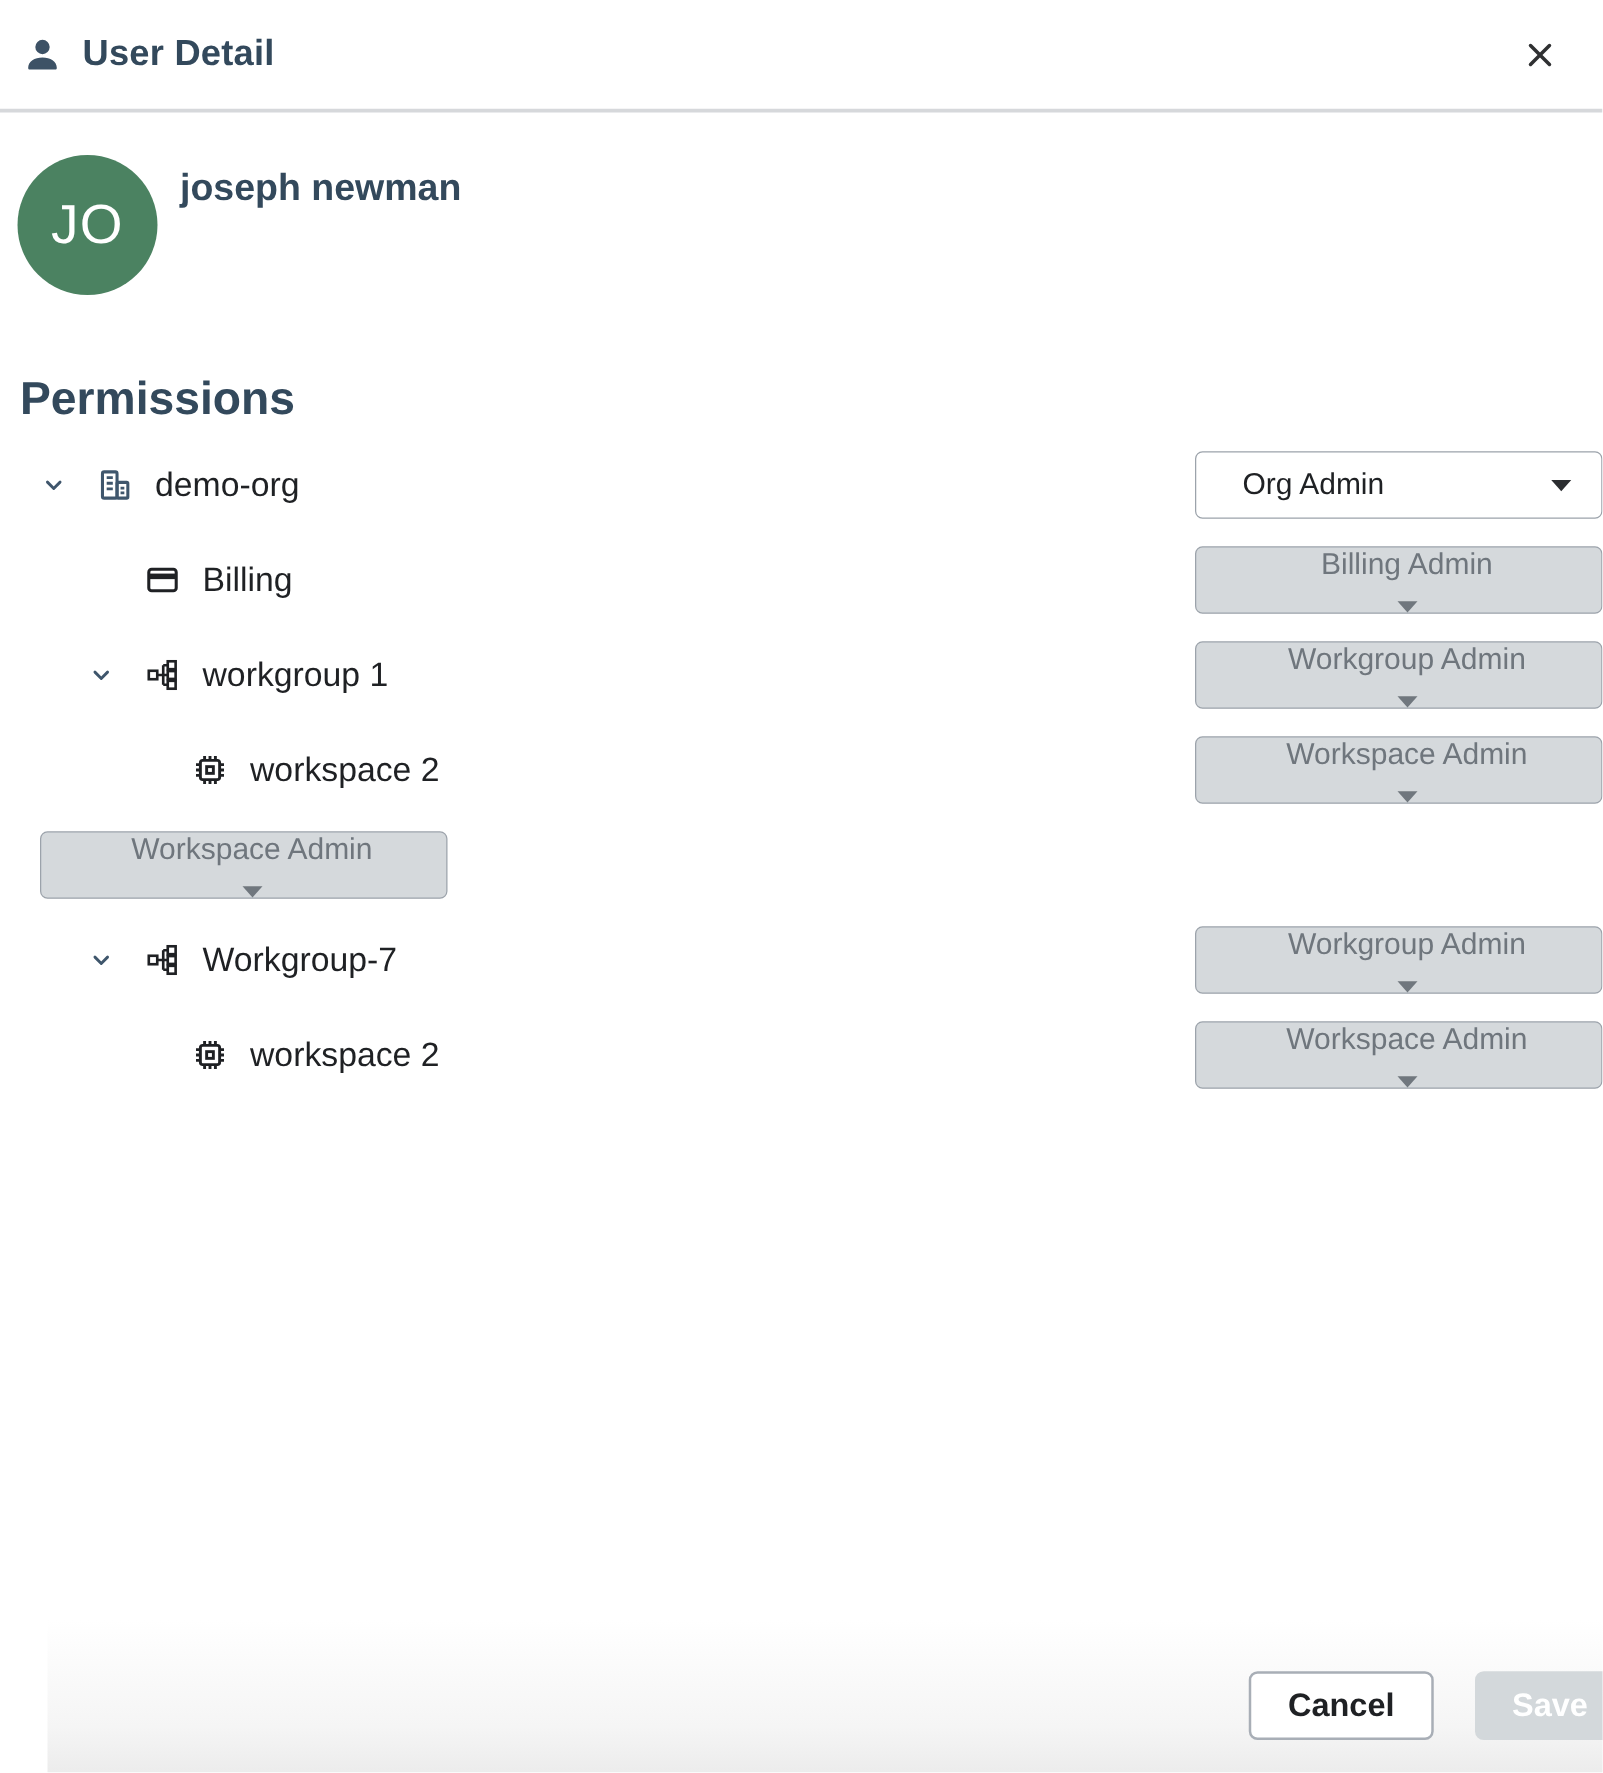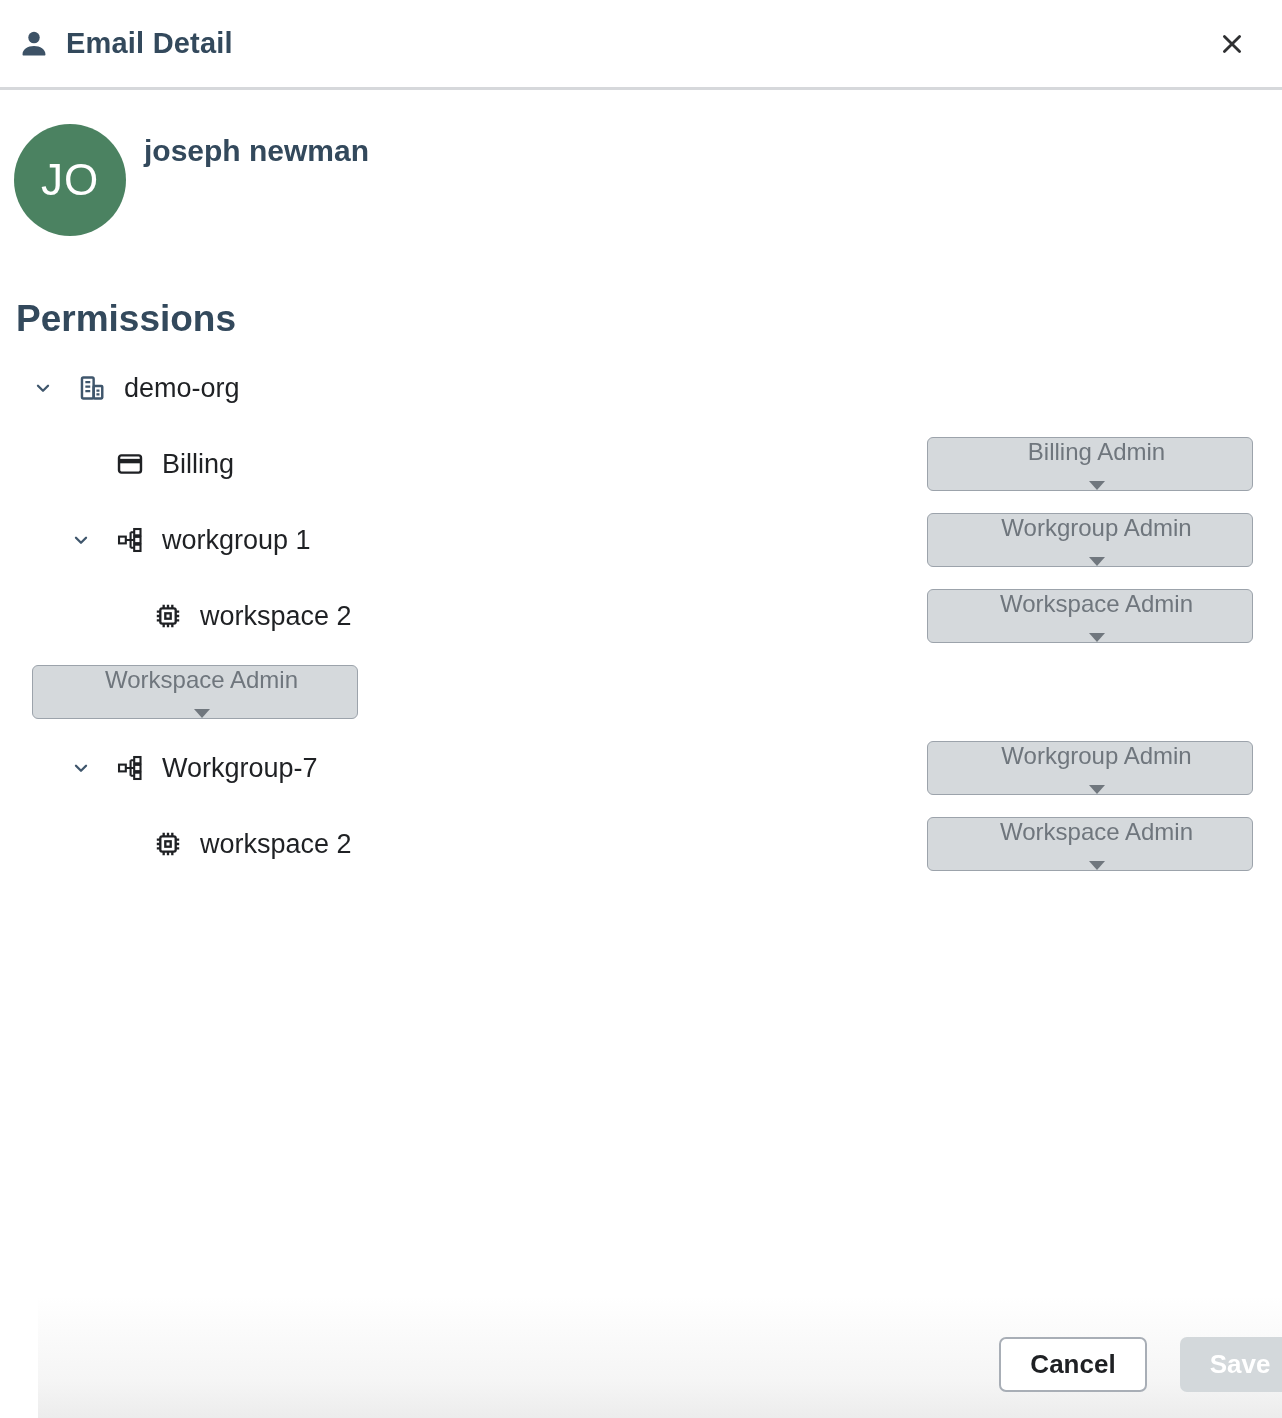--- a/index.html
+++ b/index.html
@@ -175,7 +175,7 @@
       <path d="M3.4 19.8c0-3.9 3.9-6.3 8.6-6.3s8.6 2.4 8.6 6.3c0 .5-.3.9-.8.9H4.2c-.5 0-.8-.4-.8-.9z"></path>
     </svg>
   </span>
-  <span class="dialog-title">Email Detail</span>
+  <span class="dialog-title">User Detail</span>
   <span class="header-spacer"></span>
   <button class="close-btn" aria-label="Close">
     <svg viewBox="0 0 24 24" fill="none" stroke="#2f3032" stroke-width="2.6" stroke-linecap="round">

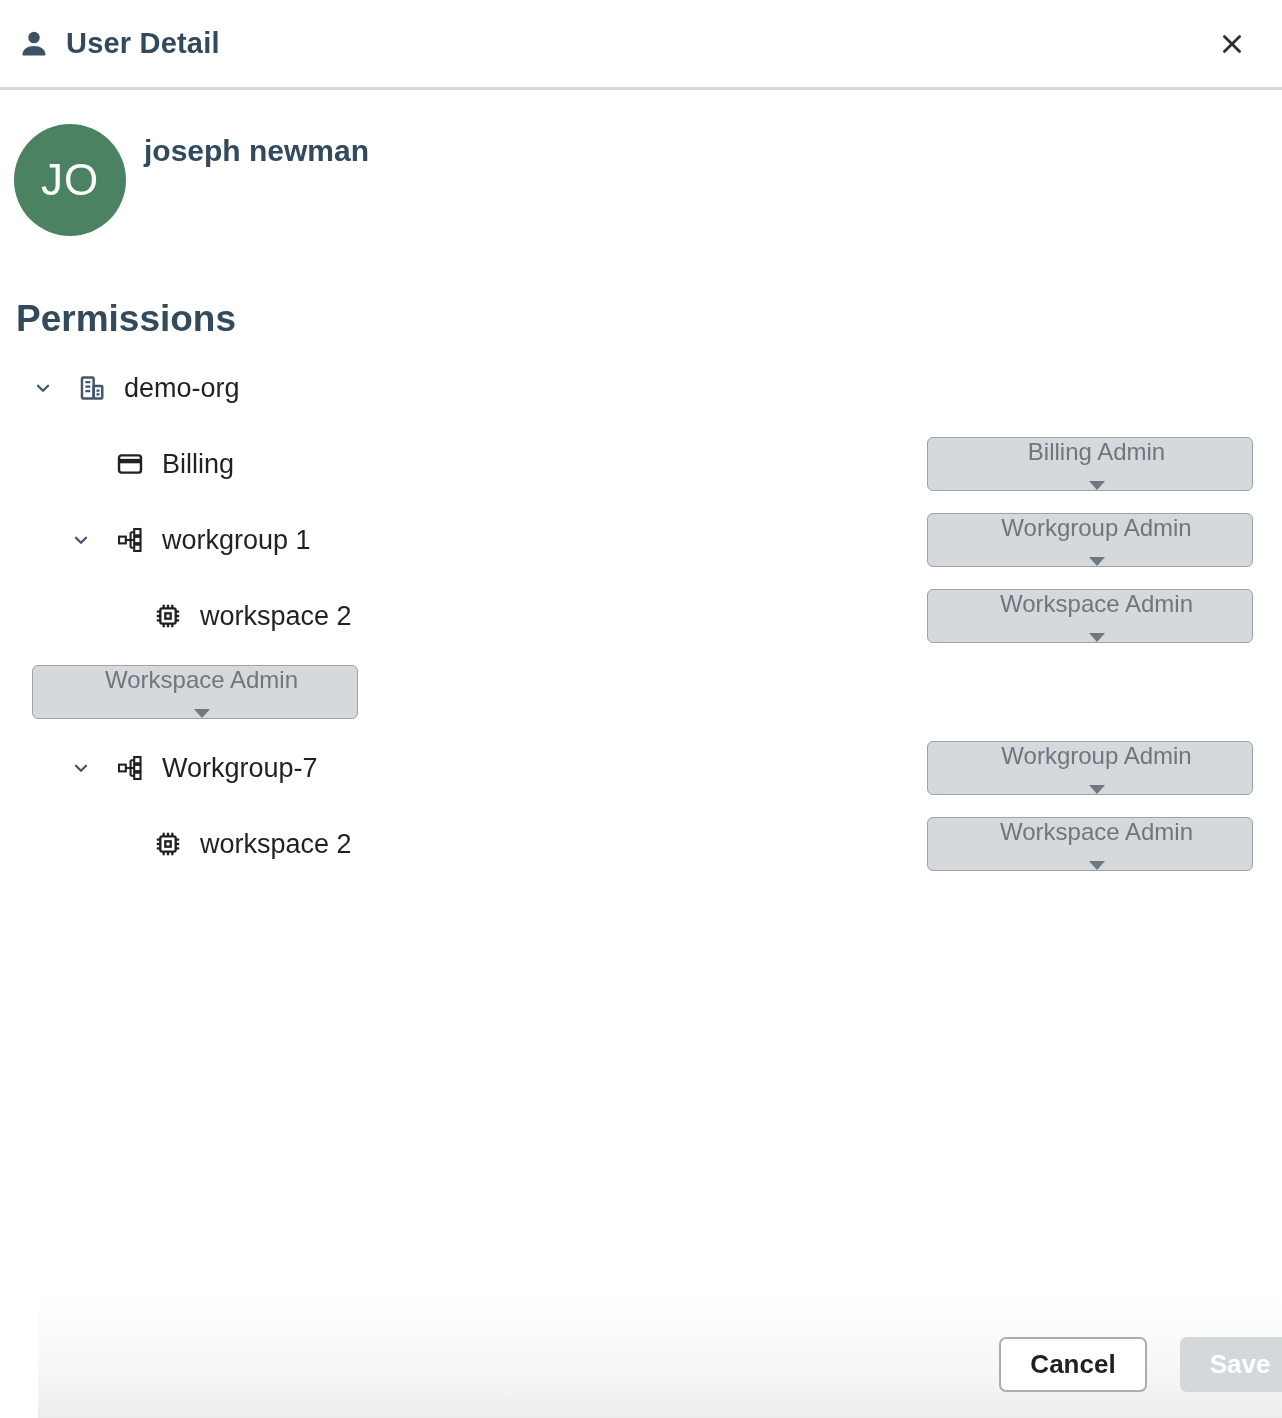--- a/index.html
+++ b/index.html
@@ -74,7 +74,6 @@
     display: flex;
     align-items: center;
     padding-left: 32px;
-    padding-right: 29px;
   }
   .tree-item { display: flex; align-items: center; flex: 1; min-width: 0; }
   .indent { display: inline-block; height: 1px; }

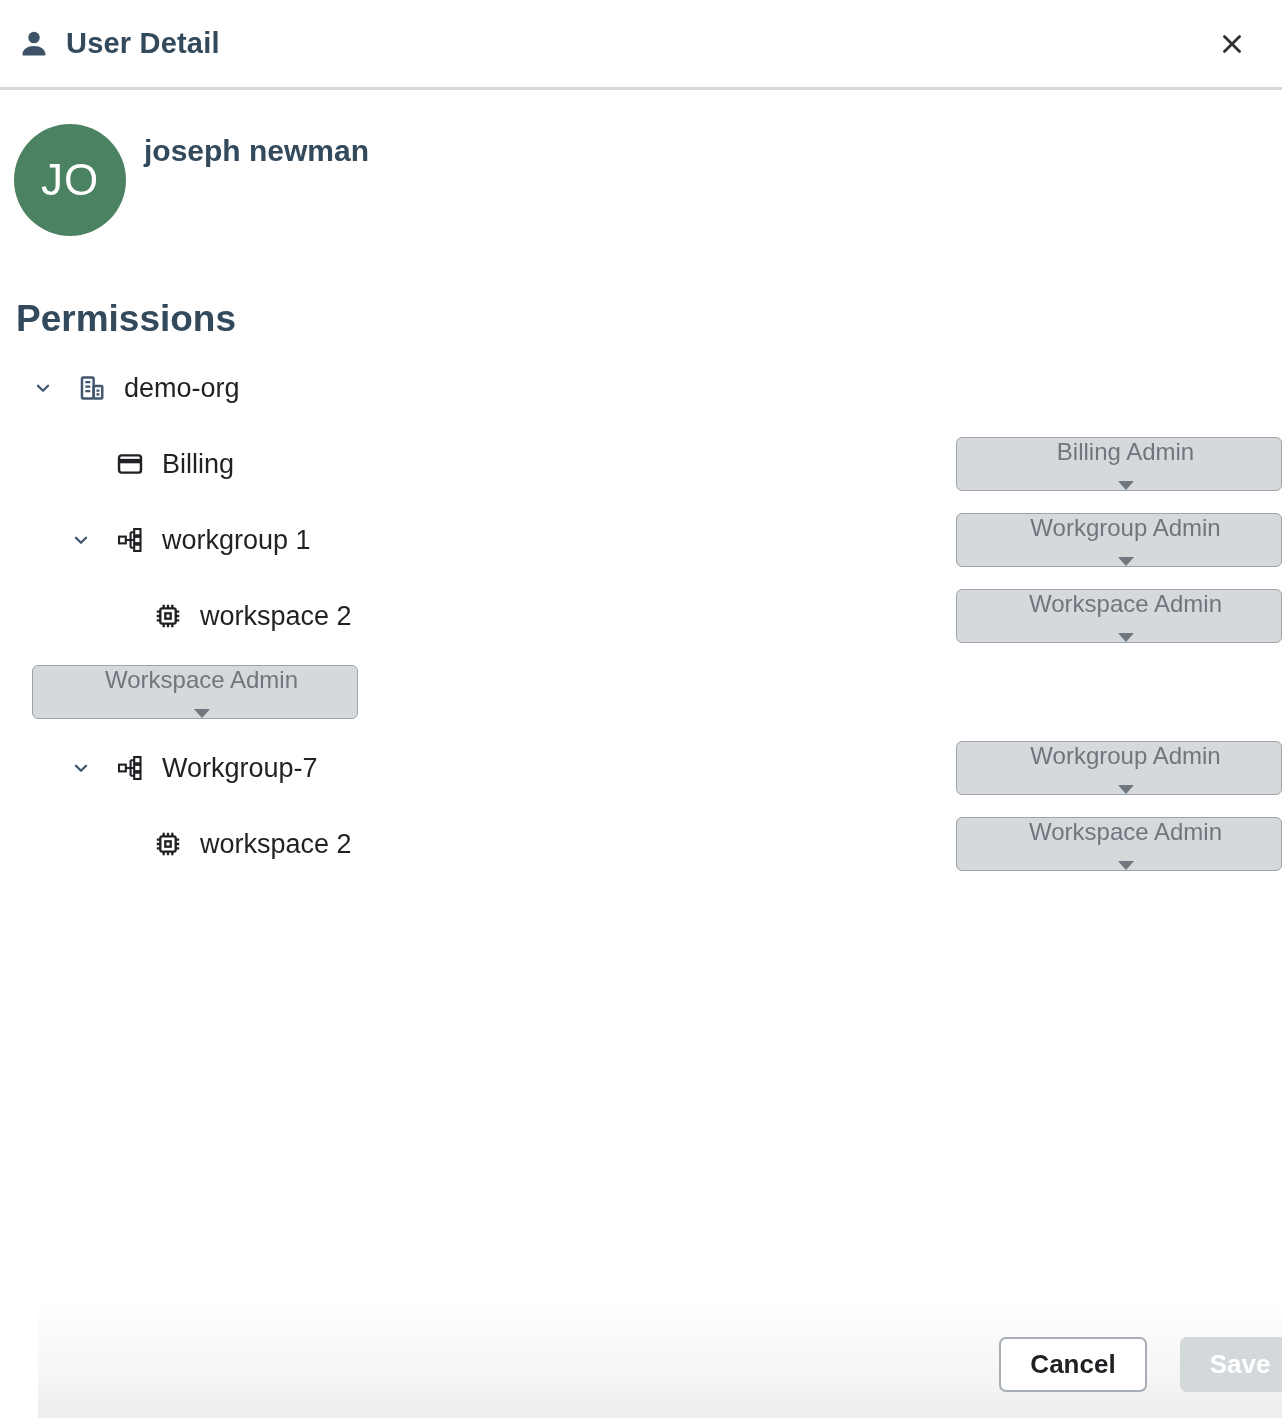--- a/index.html
+++ b/index.html
@@ -211,6 +211,10 @@
 
       <span class="node-label">demo-org</span>
     </div>
+    <div class="role-select">
+      <span class="role-text">Org Admin</span>
+      <span class="caret"></span>
+    </div>
   </div>
     <div class="perm-row level-1 disabled">
     <div class="tree-item">

